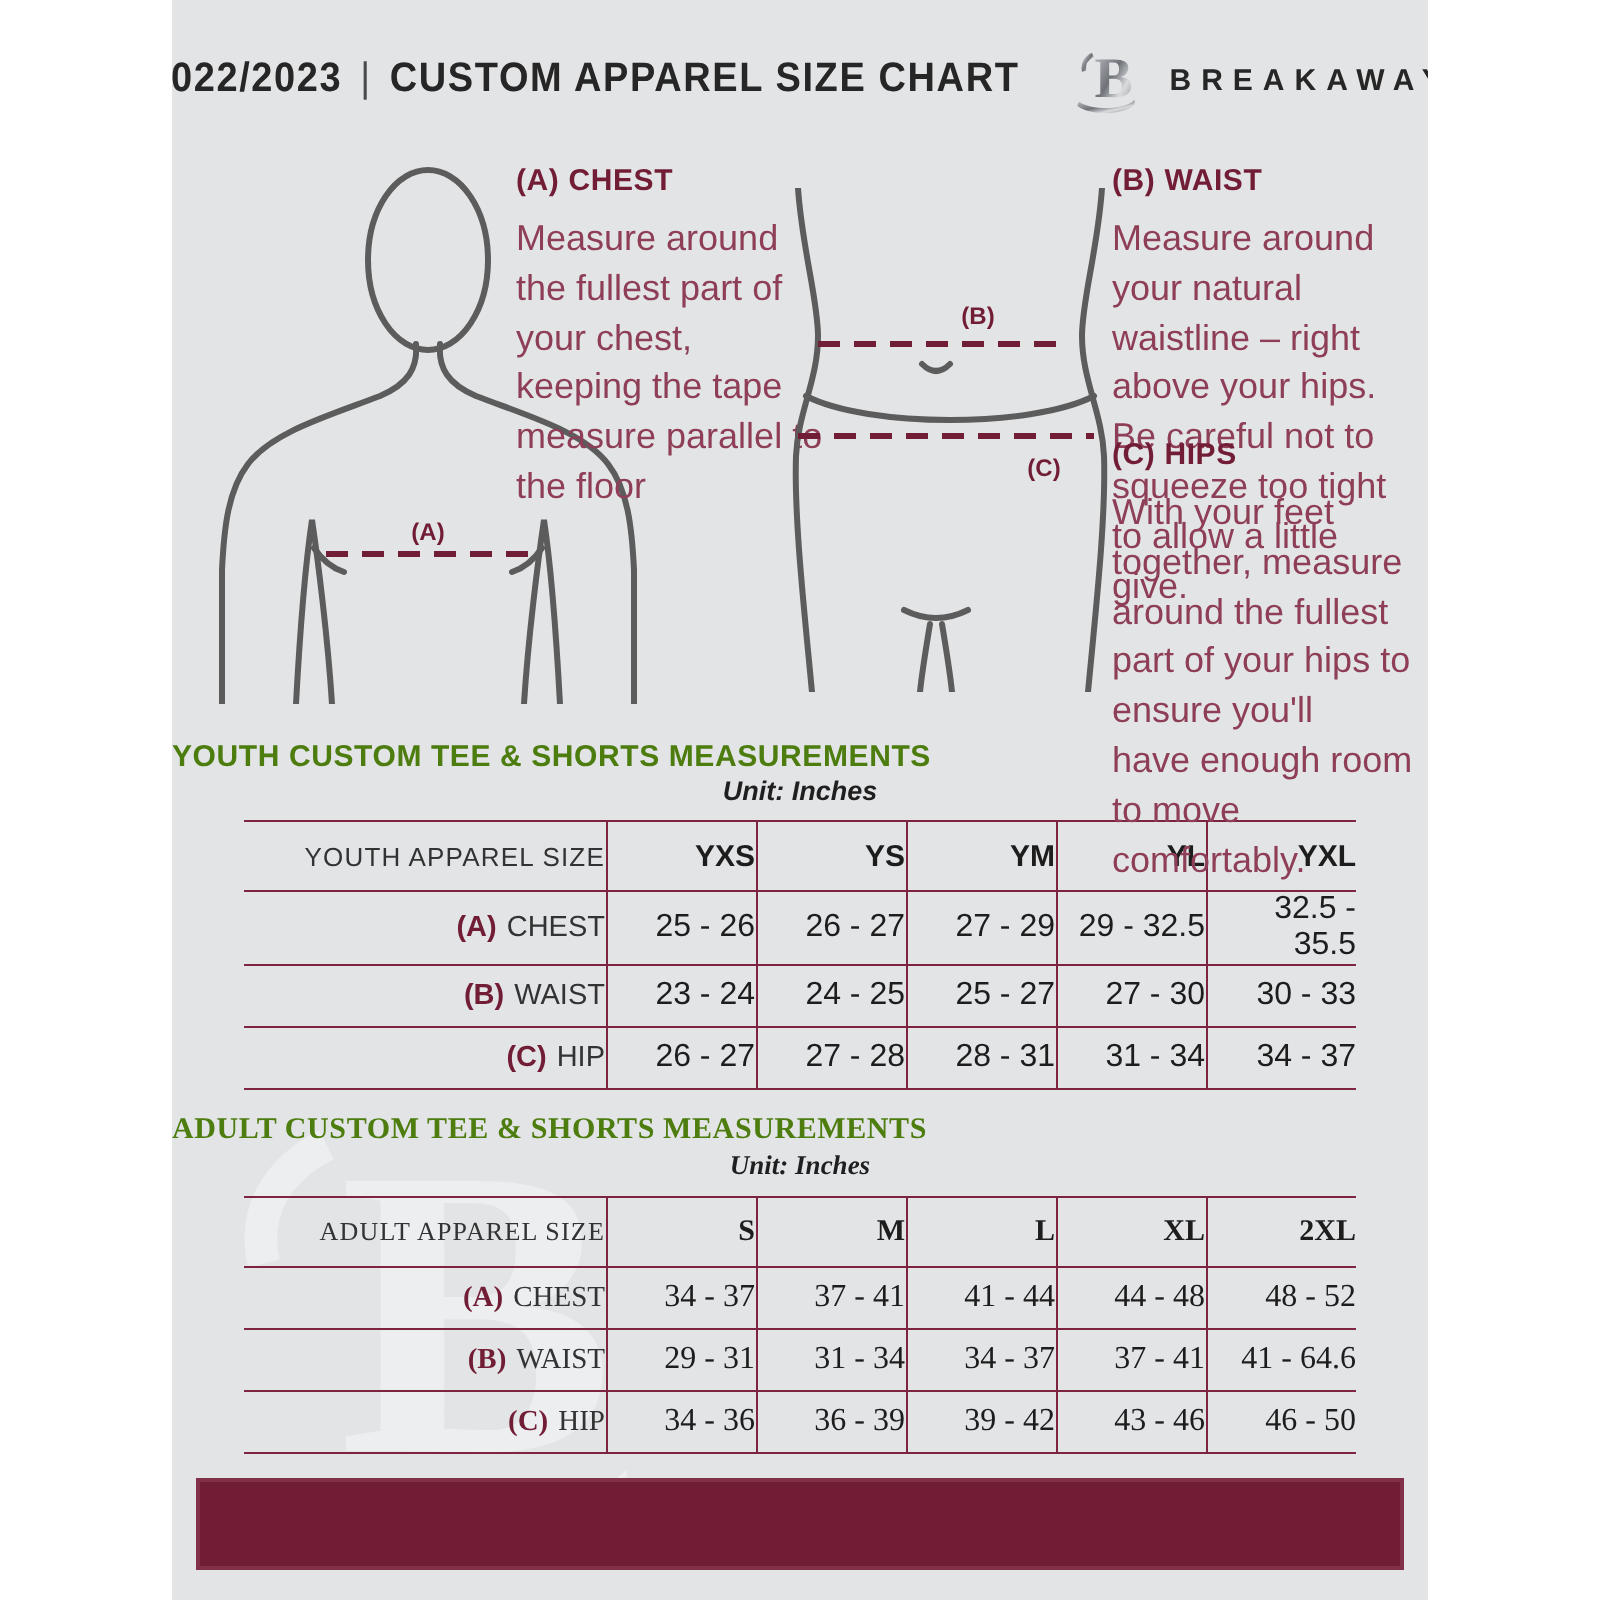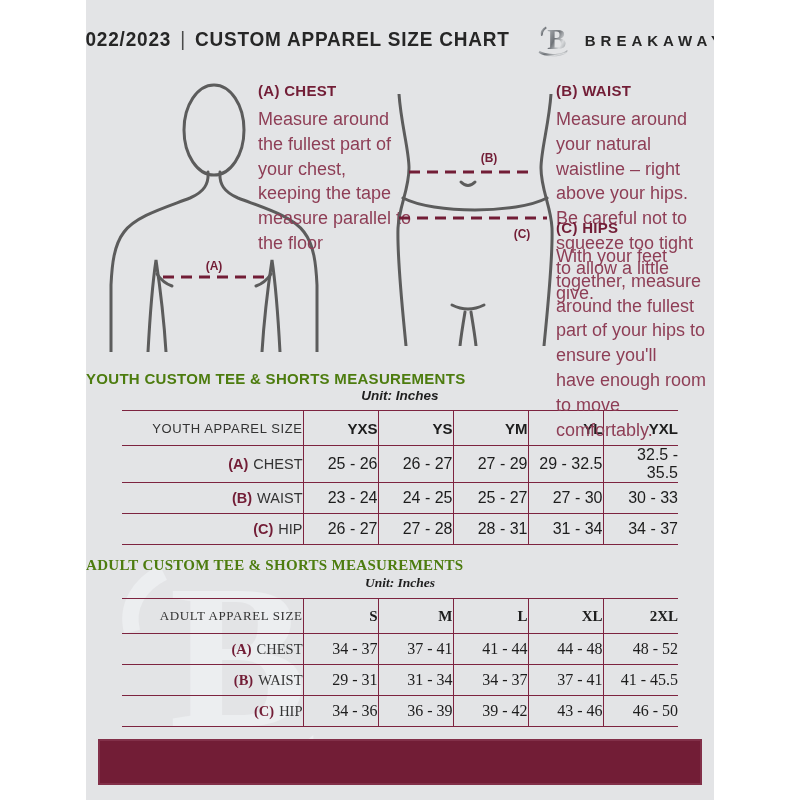--- a/index.html
+++ b/index.html
@@ -217,7 +217,7 @@
               <td>31 - 34</td>
               <td>34 - 37</td>
               <td>37 - 41</td>
-              <td>41 - 45.5</td>
+              <td>41 - 64.6</td>
             </tr>
             <tr>
               <td class="row-label"><span class="pfx">(C)</span><span>HIP</span></td>

